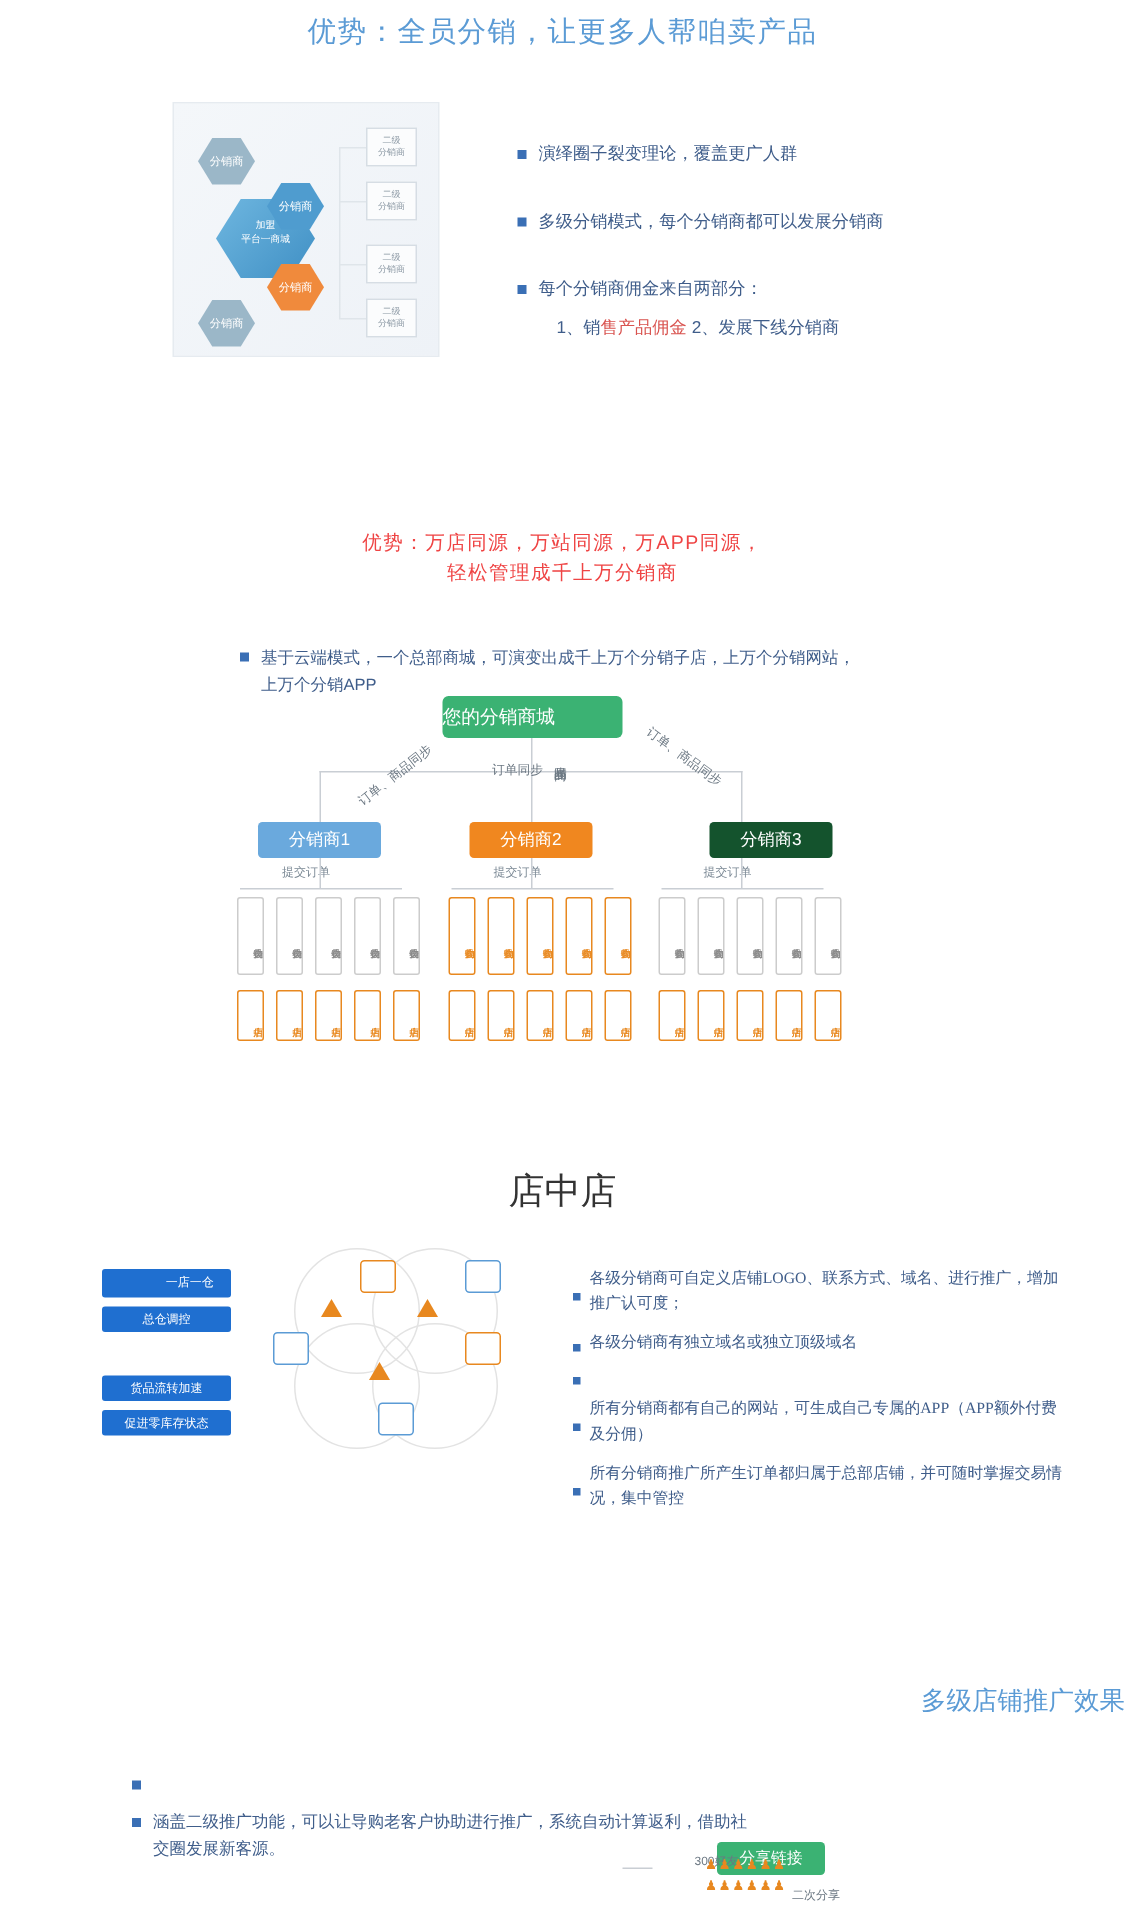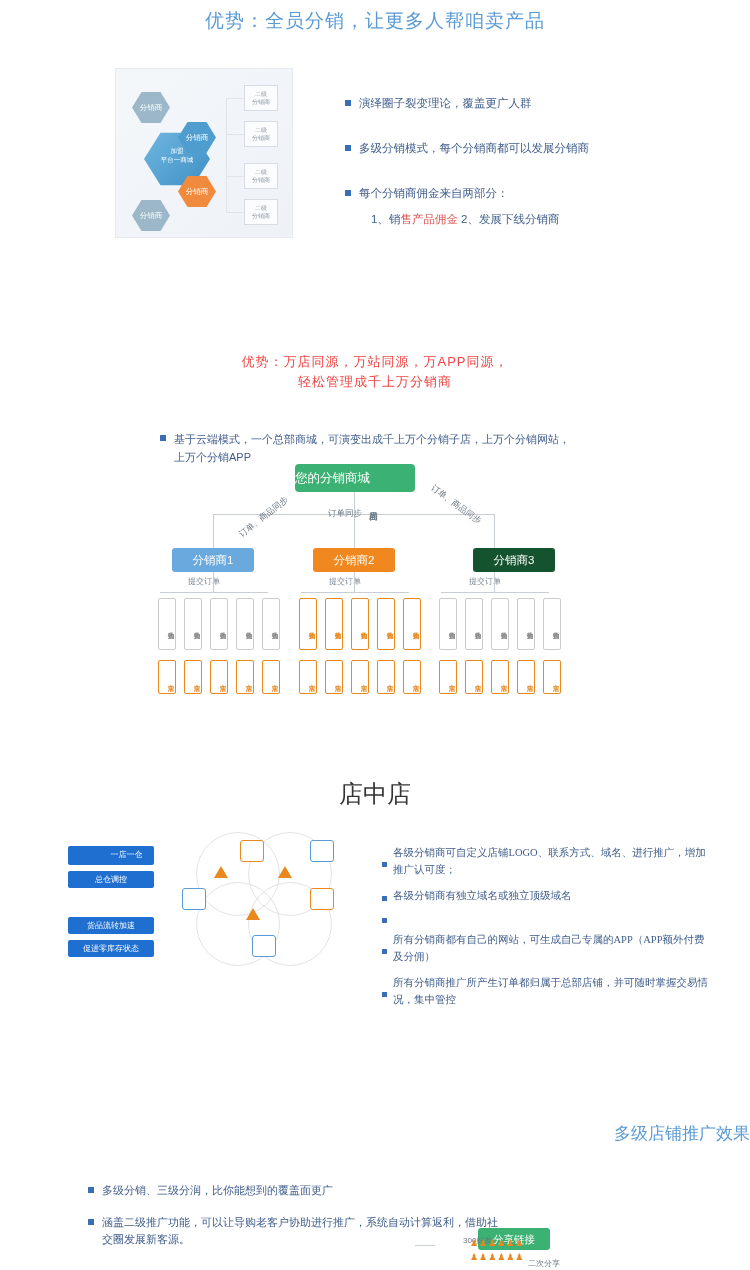--- a/index.html
+++ b/index.html
@@ -295,7 +295,6 @@
 <div class="bullets4">
   <div class="b4row">
       <span class="bsq"></span>
-      <span class="b4txt">多级分销、三级分润，比你能想到的覆盖面更广</span>
     </div>
   <div class="b4row">
       <span class="bsq"></span>

